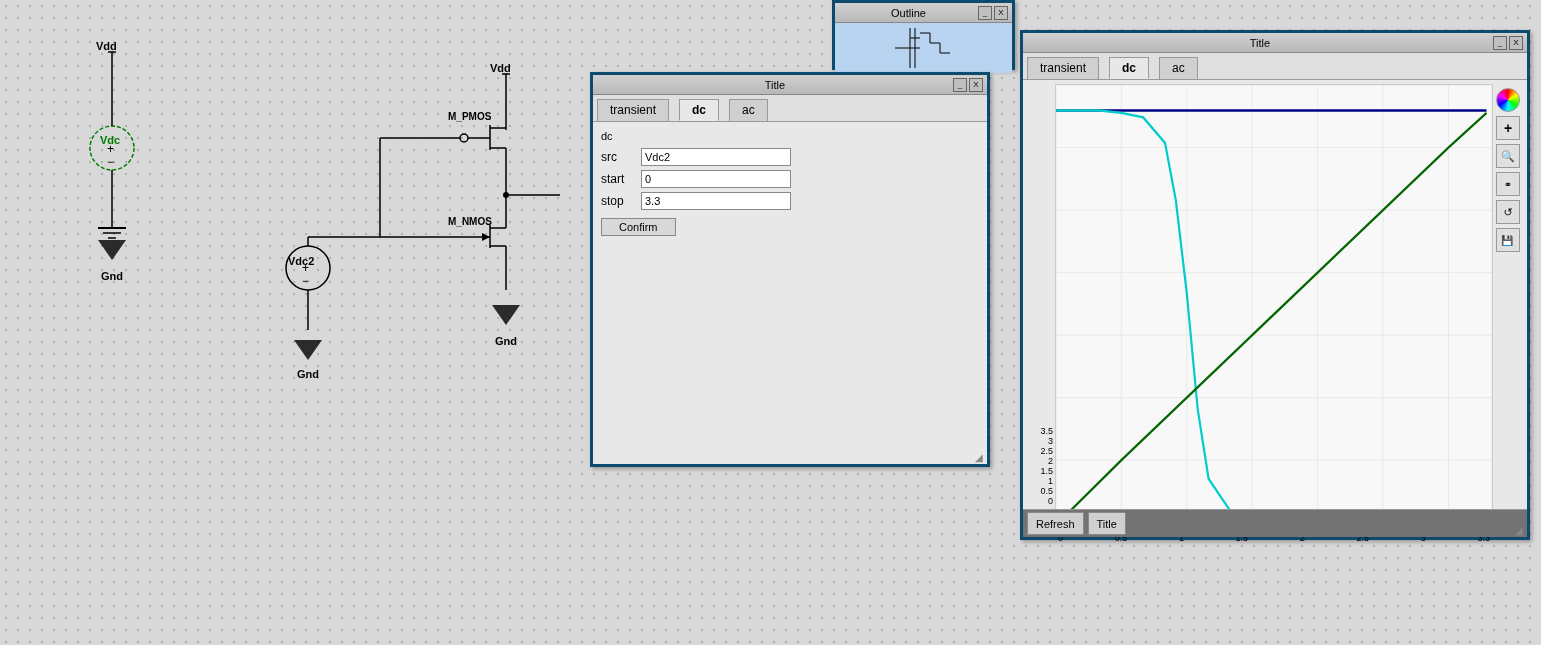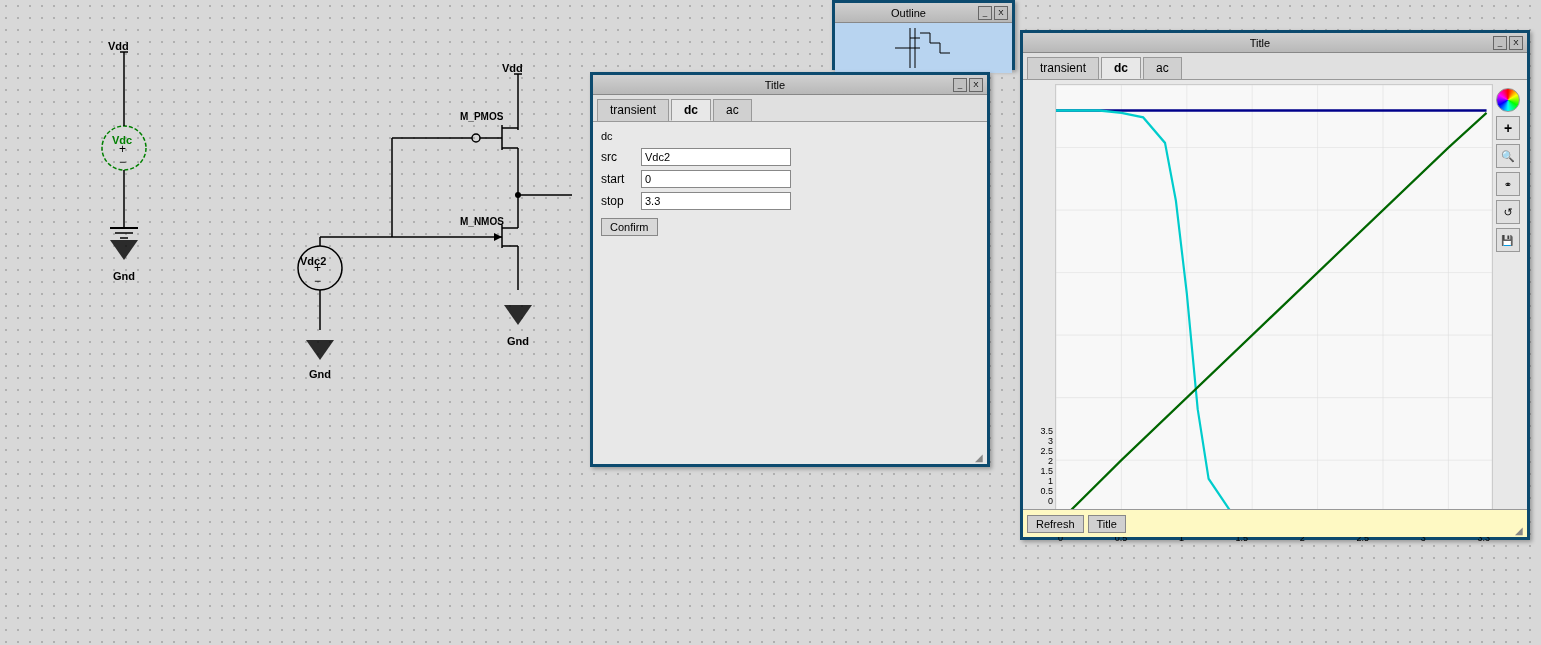--- a/index.html
+++ b/index.html
@@ -18,7 +18,7 @@
     
     .schematic-area {
       position: absolute;
-      top: 0; left: 12px;
+      top: 0; left: 0;
       width: 590px;
       height: 552px;
     }

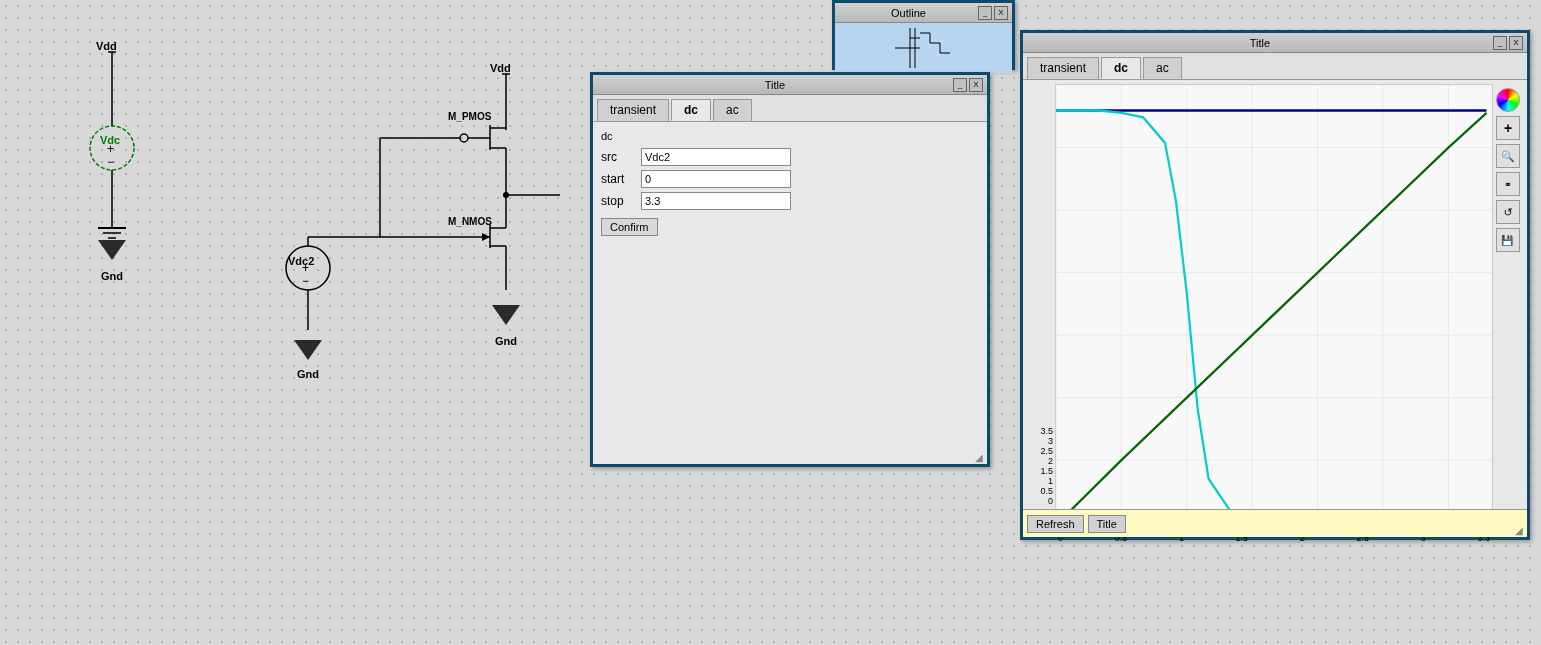--- a/index.html
+++ b/index.html
@@ -84,7 +84,7 @@
       background: #d0d0d0;
       border: 1px solid #999;
       border-bottom: none;
-      margin-right: 2px;
+      margin-right: 10px;
       cursor: pointer;
       font-size: 12px;
       color: #000;

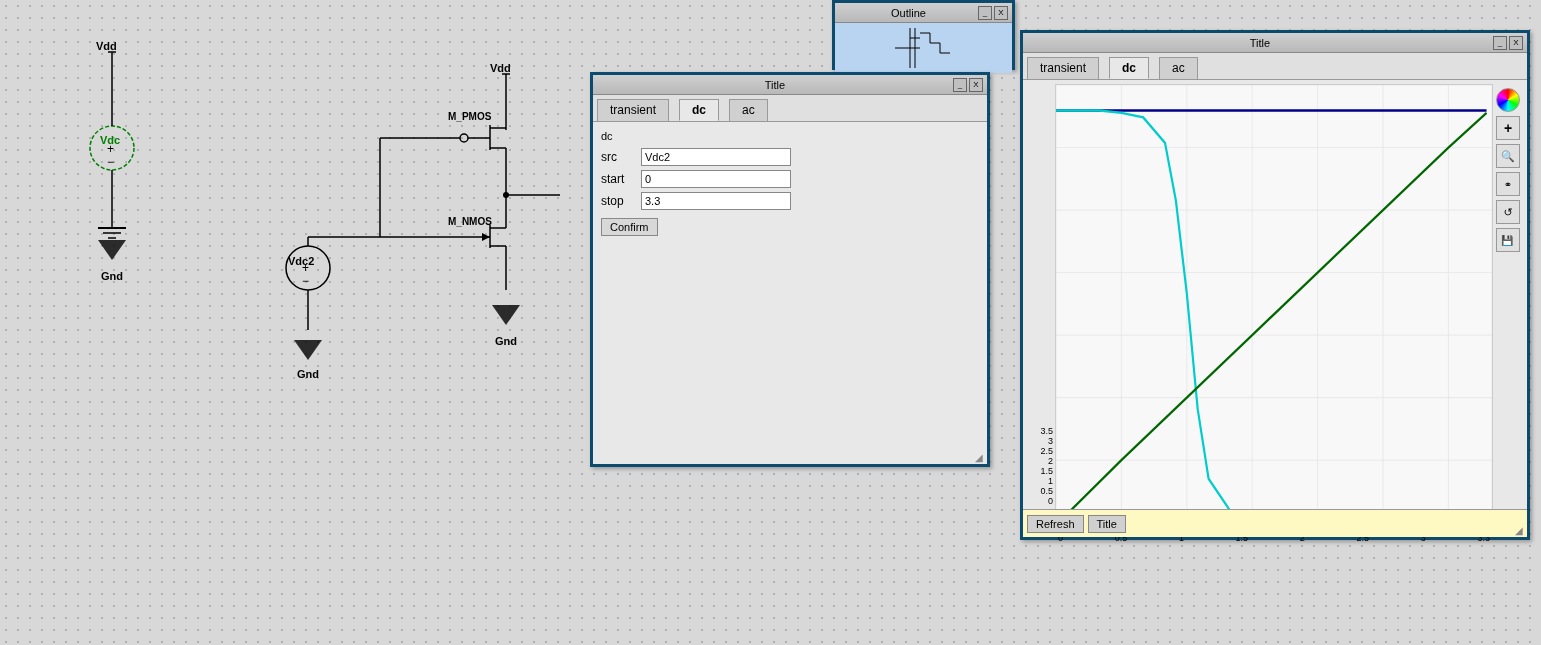--- a/index.html
+++ b/index.html
@@ -132,7 +132,7 @@
     }
     .confirm-btn {
       margin-top: 4px;
-      padding: 2px 8px;
+      padding: 2px 17px;
       background: #d8d8d8;
       border: 1px solid #888;
       font-size: 11px;

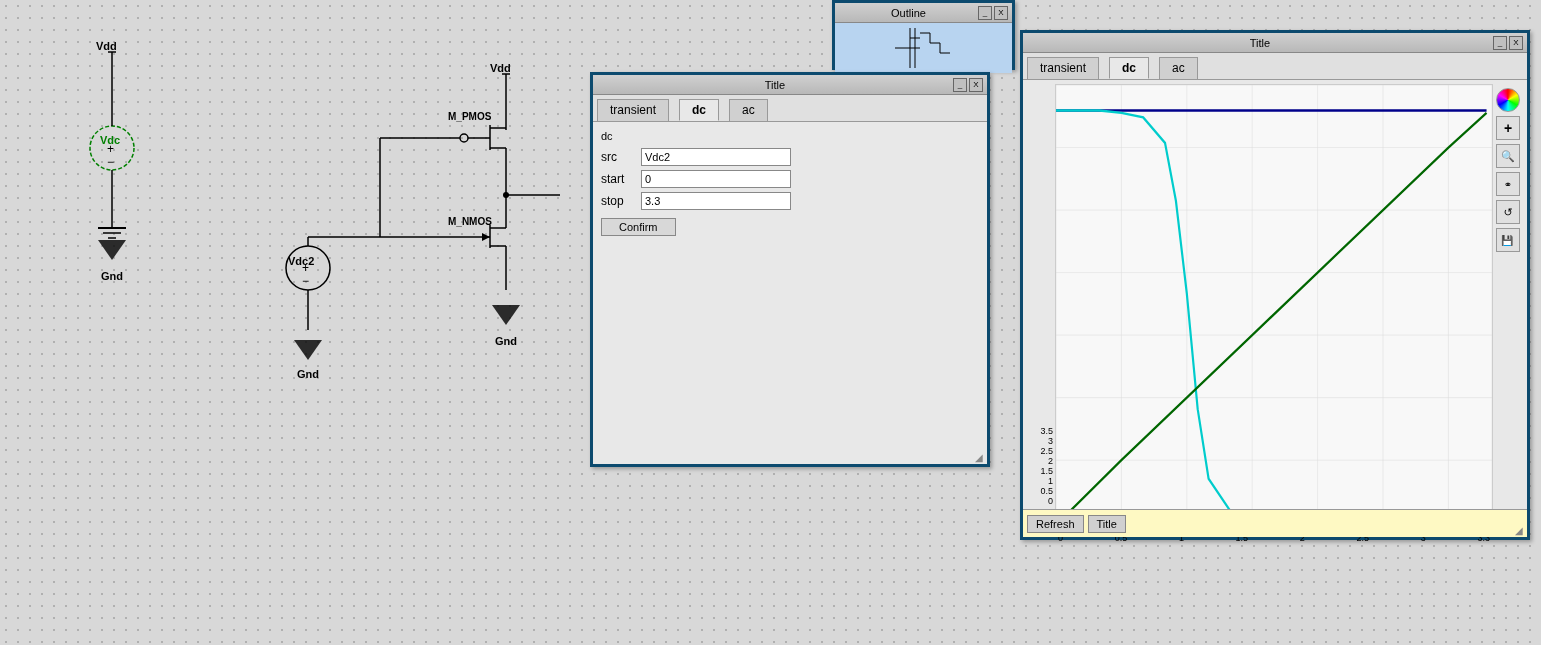--- a/index.html
+++ b/index.html
@@ -418,7 +418,7 @@
     </div>
   </div>
 
-  <div style="position:absolute; bottom:0; left:0; width:100%; height:28px; background:#fef9c3; border-top:1px solid #999; display:flex; align-items:center; padding:2px 4px; gap:4px;">
+  <div style="position:absolute; bottom:0; left:0; width:100%; height:28px; background:#737373; border-top:1px solid #999; display:flex; padding:2px 4px; gap:4px;">
     <button class="plot-action-btn">Refresh</button>
     <button class="plot-action-btn">Title</button>
   </div>

